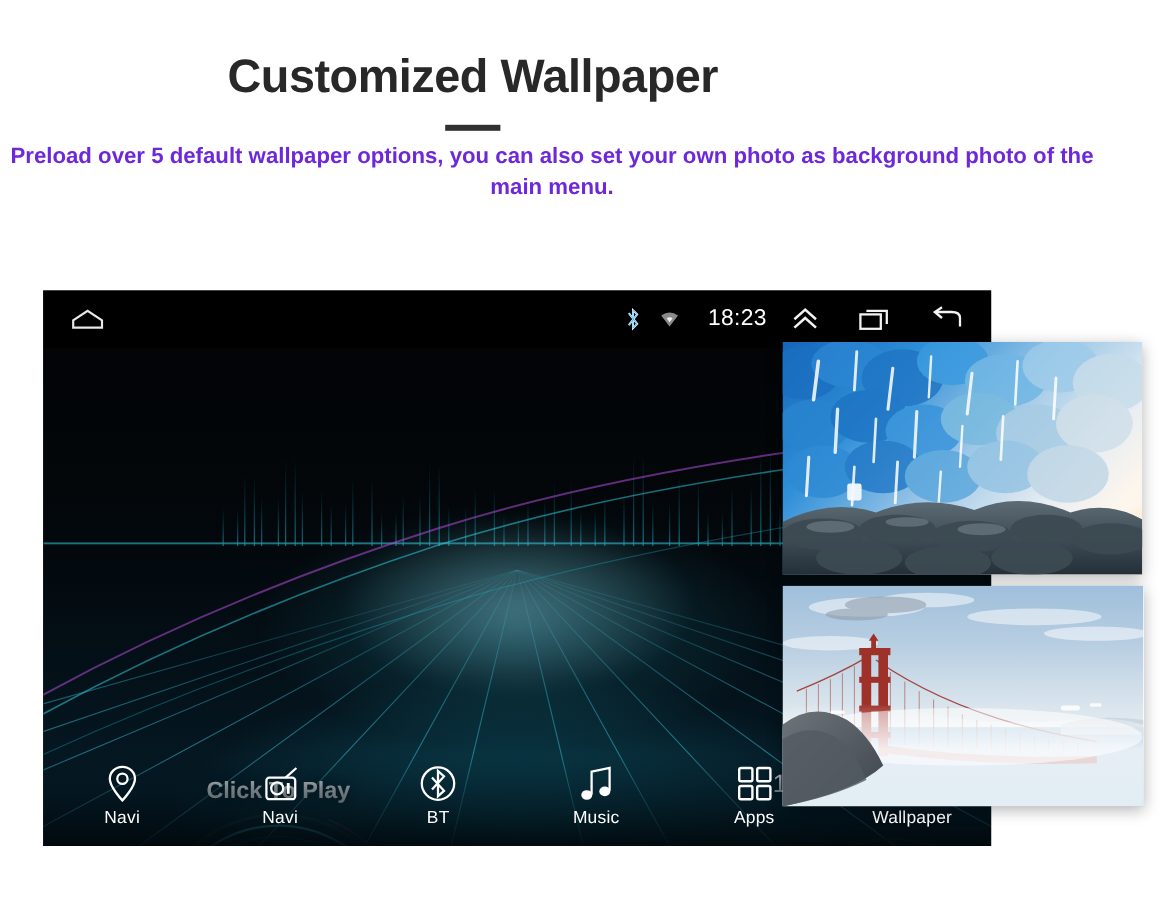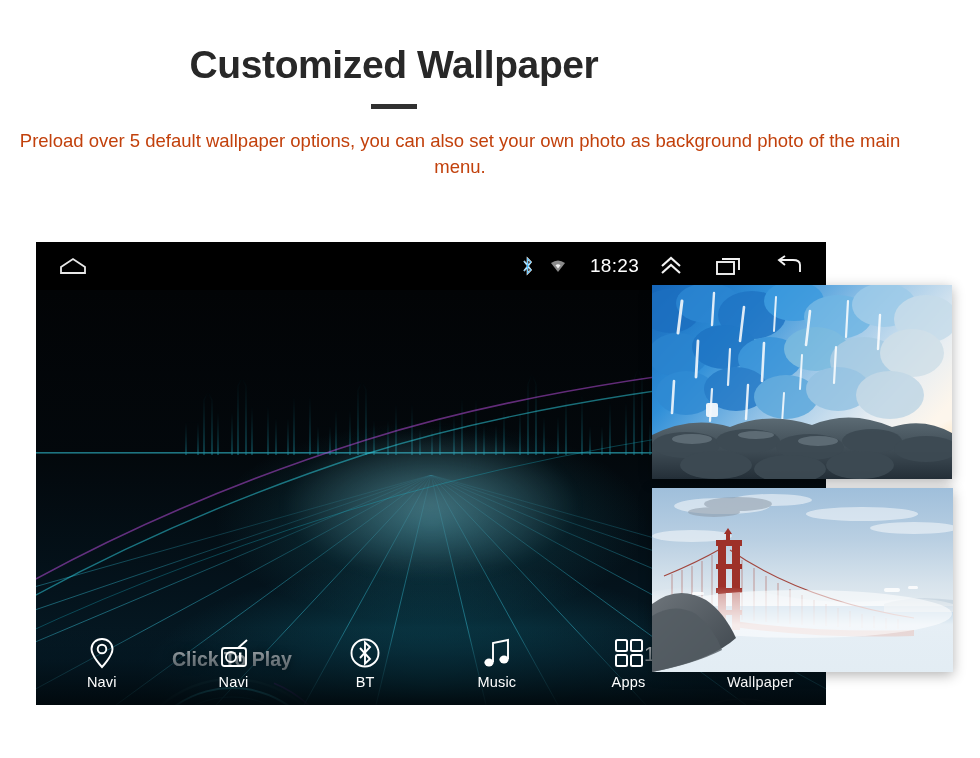--- a/index.html
+++ b/index.html
@@ -22,8 +22,8 @@
     margin: 17px auto 0 auto;
   }
   .subtitle {
-    margin: 19px auto 0 auto; width: 920px;
-    font-size: 18.5px; color: #c2410c; line-height: 1.42; font-weight: 400;
+    margin: 8px auto 0 auto; width: 920px;
+    font-size: 18.5px; color: #6d28d9; line-height: 1.42; font-weight: 700;
   }
 
   

